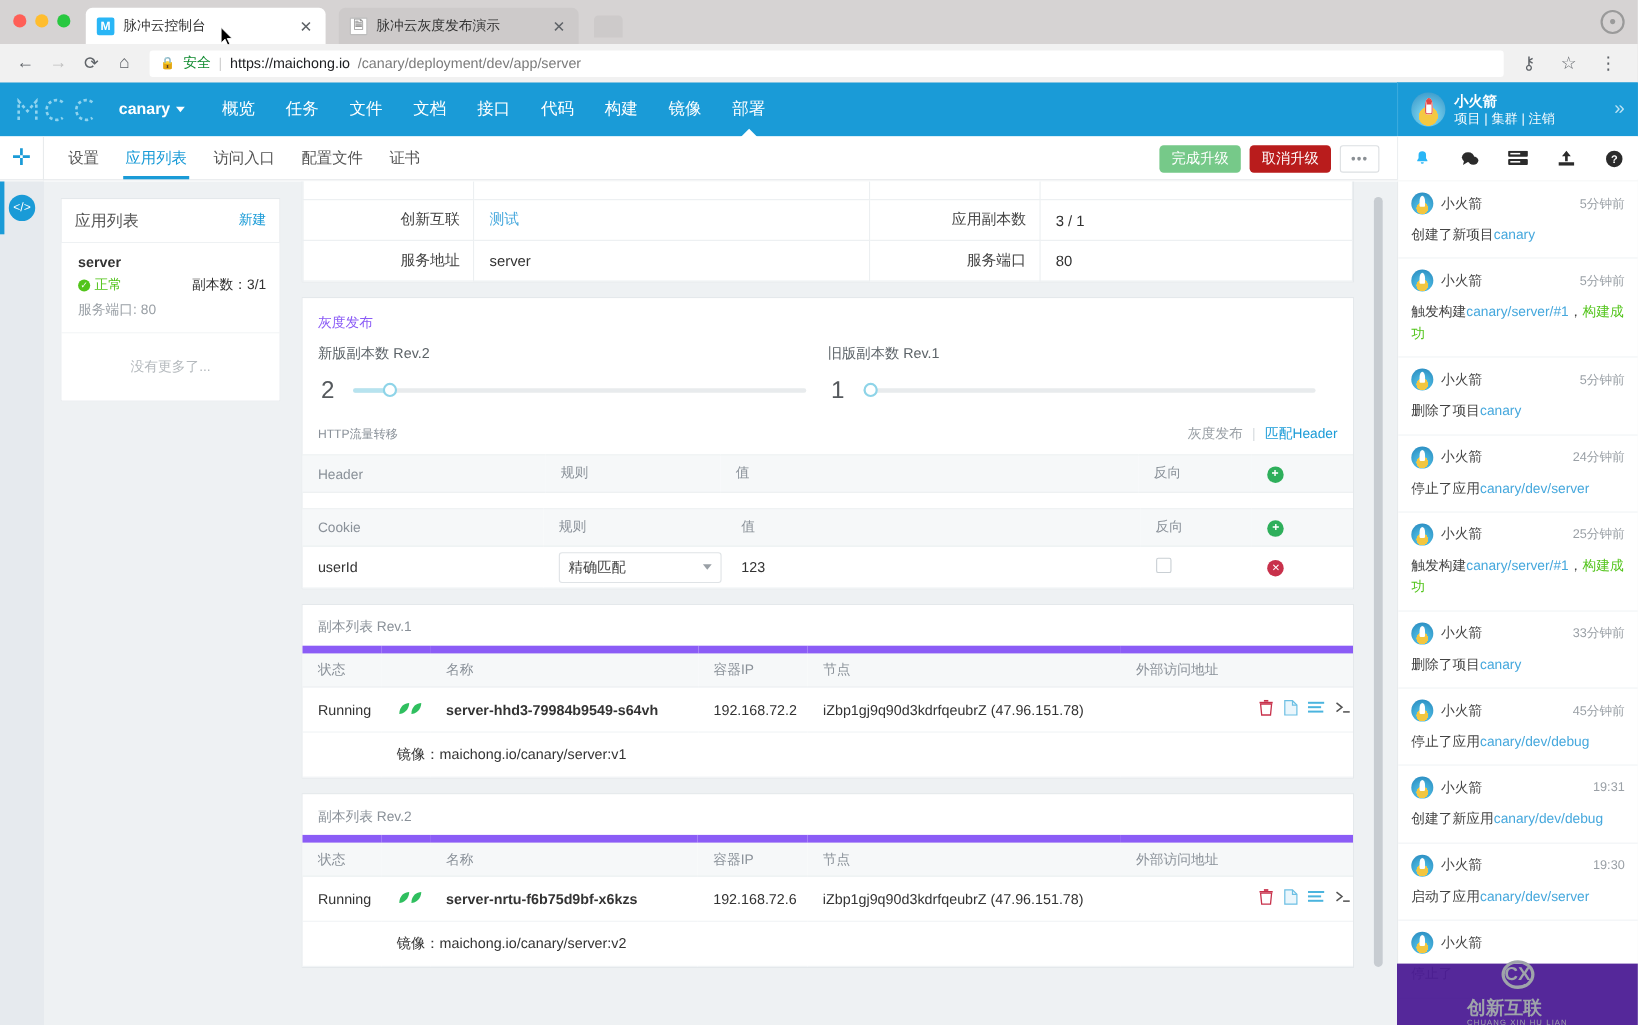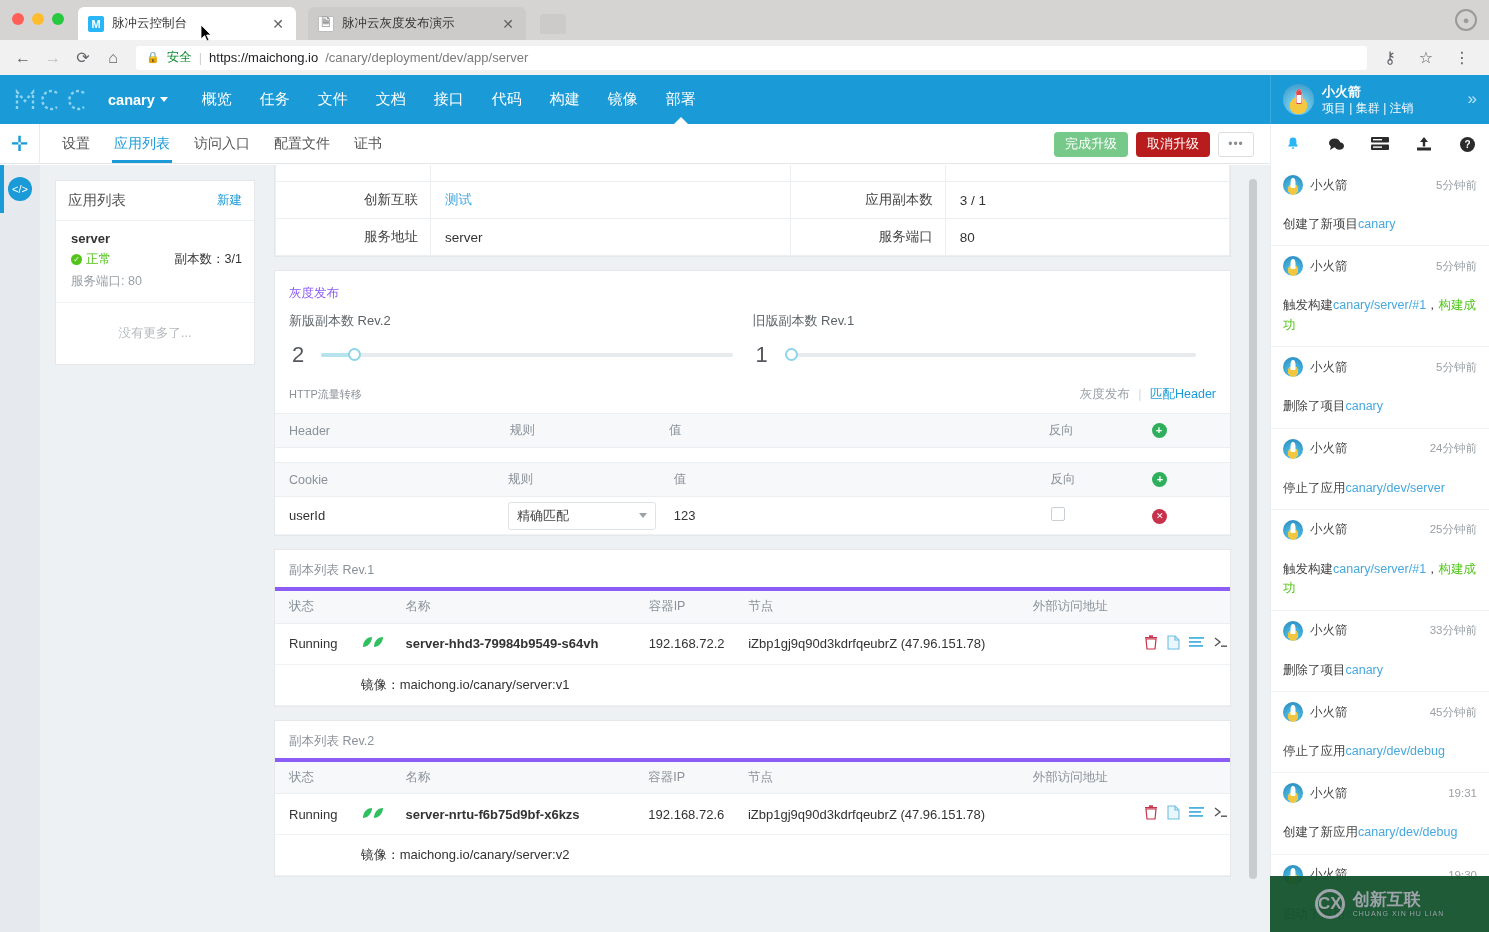--- a/index.html
+++ b/index.html
@@ -238,7 +238,7 @@
   }
   .feed-user { font-size:12.5px; color:#444; margin-left:7px; flex:1; }
   .feed-time { font-size:11.5px; color:#9aa0a6; }
-  .feed-text { font-size:12.5px; color:#444; line-height:1.55; margin-top:20px; word-break:break-all; }
+  .feed-text { font-size:12.5px; color:#444; line-height:1.55; margin-top:9px; word-break:break-all; }
   .feed-text .lk { color:#46a8dd; }
   .feed-text .ok { color:#52c41a; }
   .watermark {

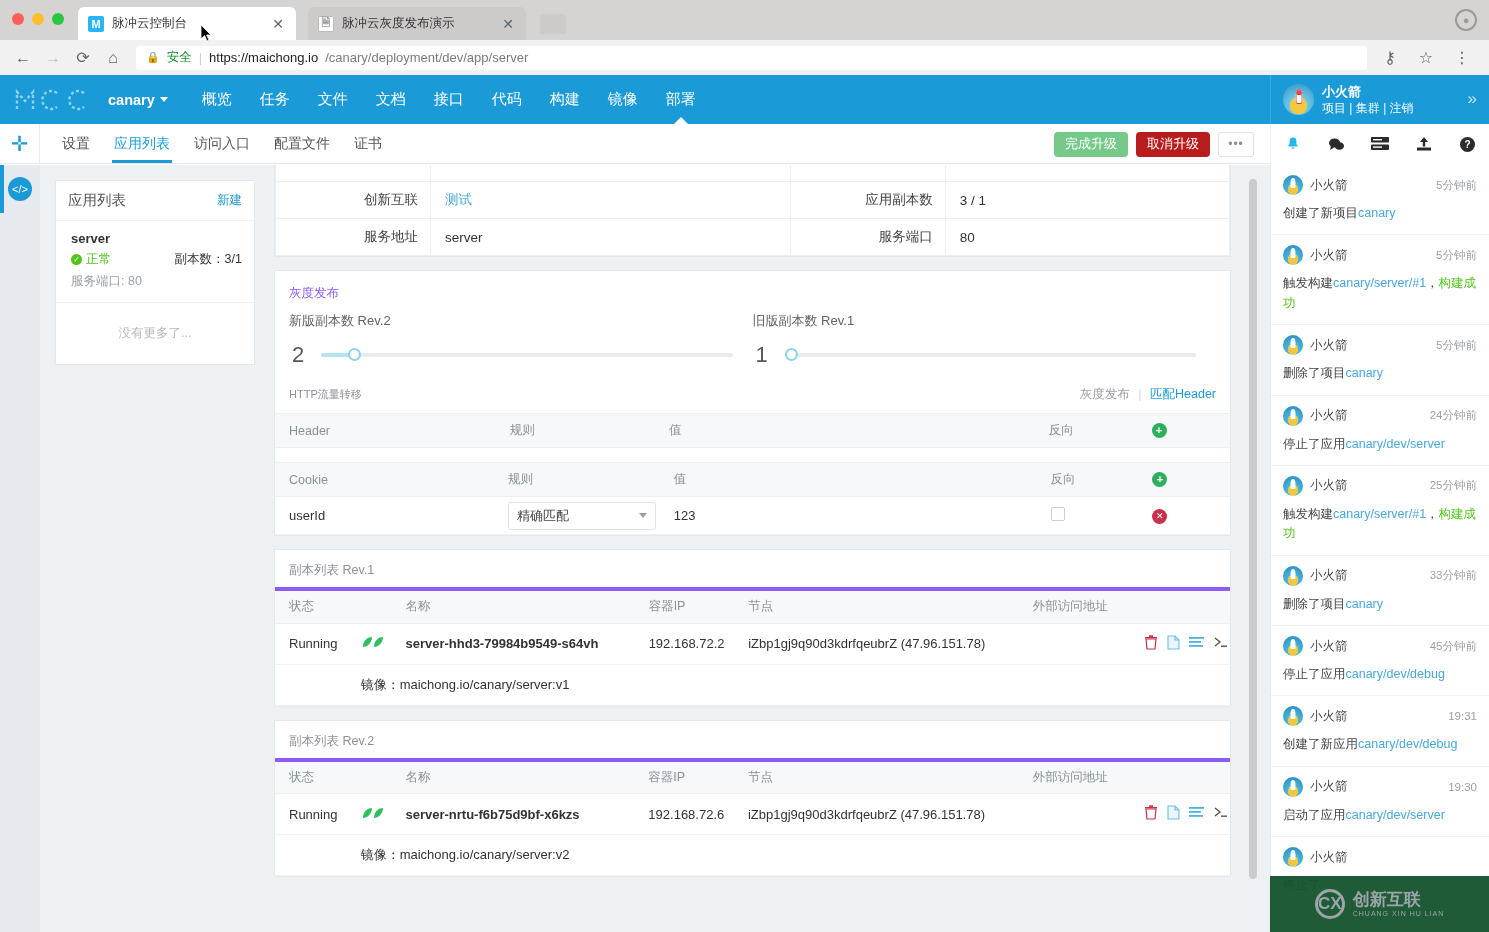--- a/index.html
+++ b/index.html
@@ -212,7 +212,7 @@
   .rep-table th {
     background:#f6f8f9; font-weight:normal; color:#8a9199; font-size:12.5px;
     height:34px; text-align:left; padding-left:14px;
-    border-top:4px solid #8b5cf6; border-bottom:1px solid #eceff1;
+    border-top:7px solid #8b5cf6; border-bottom:1px solid #eceff1;
   }
   .rep-table td { height:41px; font-size:13px; color:#333; padding-left:14px; border-bottom:1px solid #f0f3f5; }
   .rep-name { font-weight:bold; }

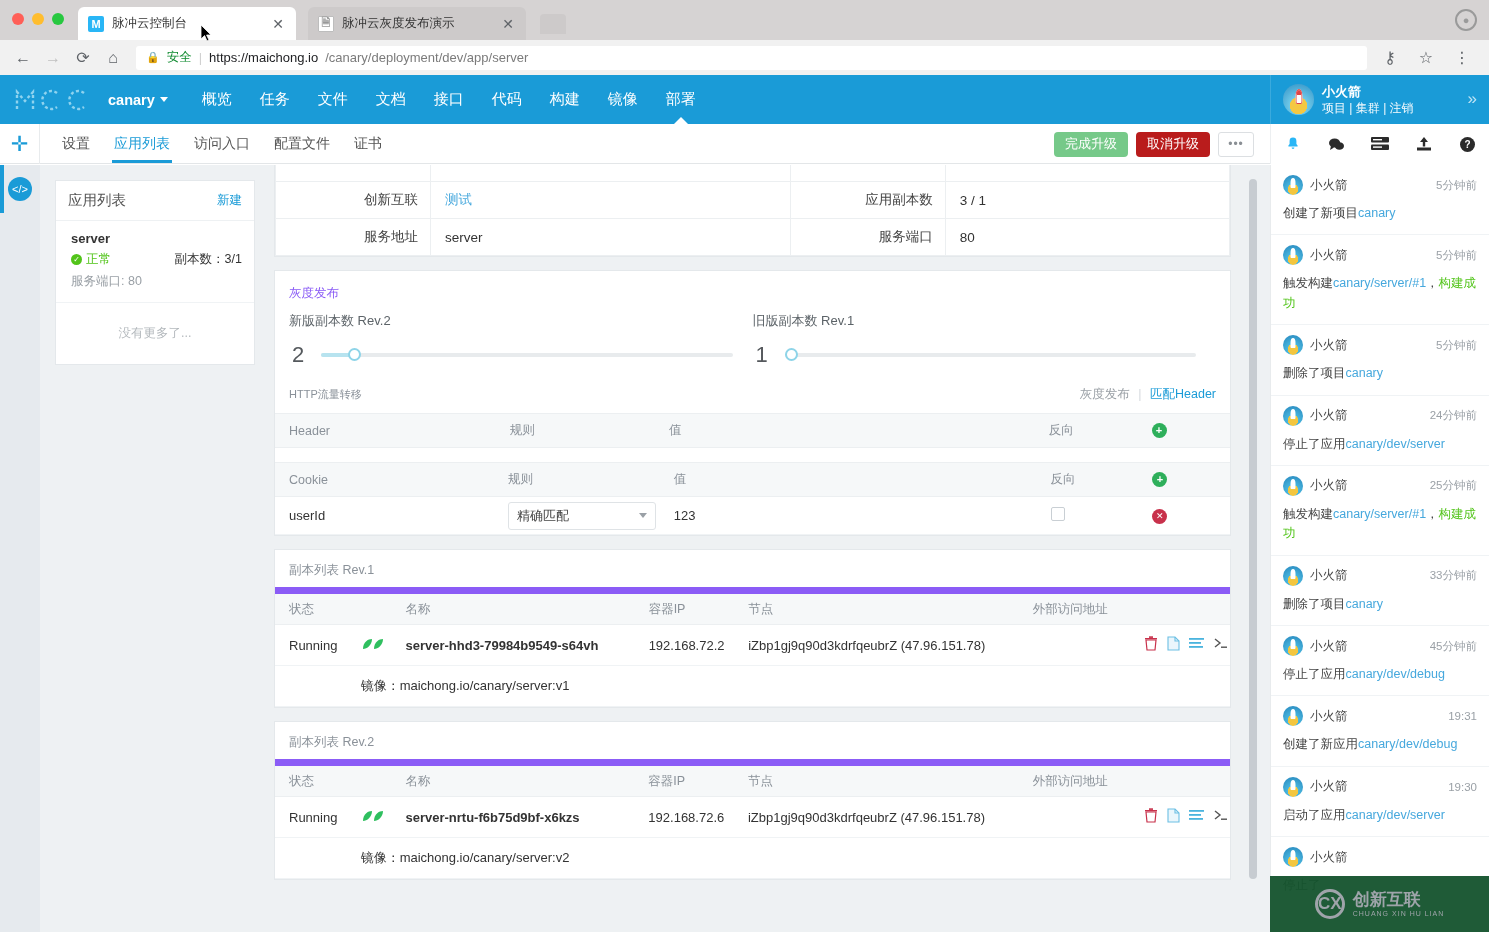--- a/index.html
+++ b/index.html
@@ -243,7 +243,7 @@
   .feed-text .ok { color:#52c41a; }
   .watermark {
     position:absolute; right:0; bottom:0; width:219px; height:56px;
-    background:#14532d; display:flex; align-items:center; justify-content:center; gap:8px; opacity:.95;
+    background:#4c1d95; display:flex; align-items:center; justify-content:center; gap:8px; opacity:.95;flex-direction:column;
   }
   .wm-circle {
     width:30px; height:30px; border-radius:50%; border:3px solid #9aa0a6; color:#9aa0a6;

